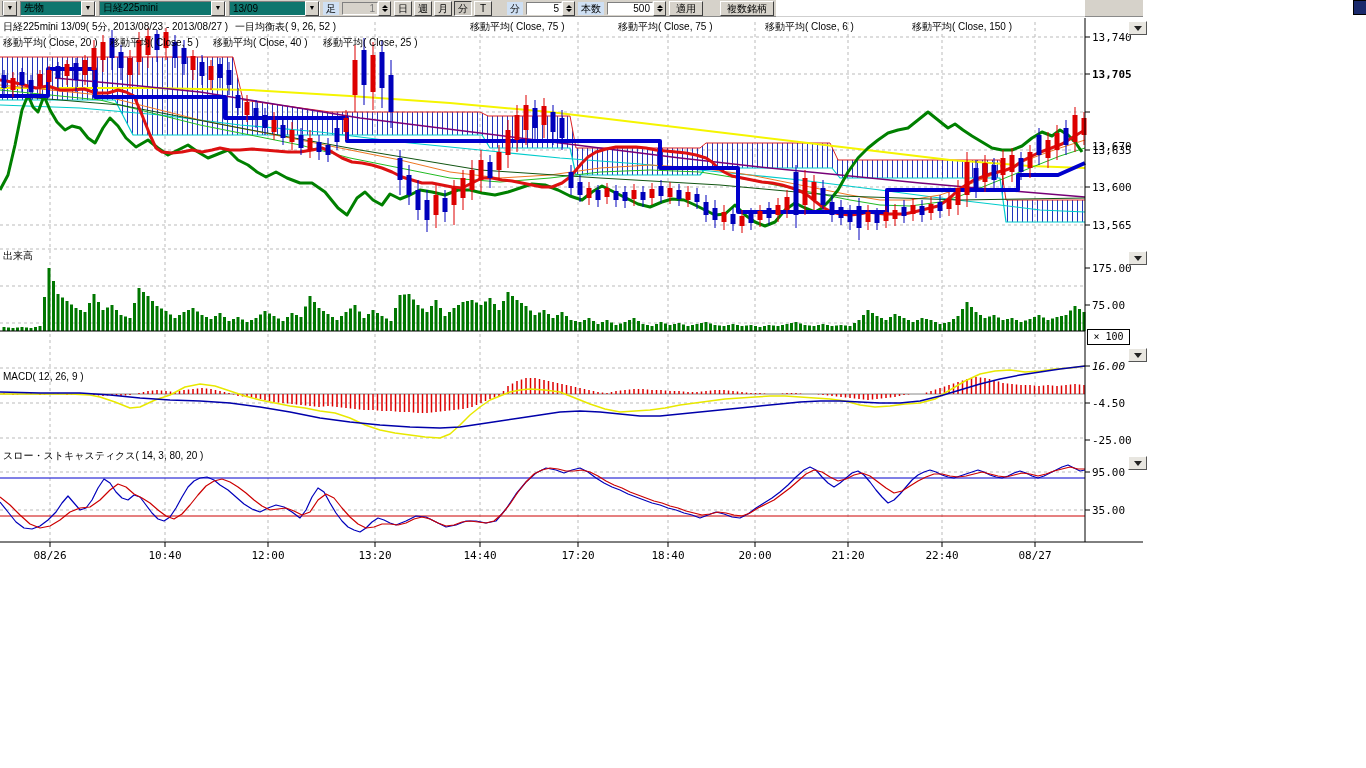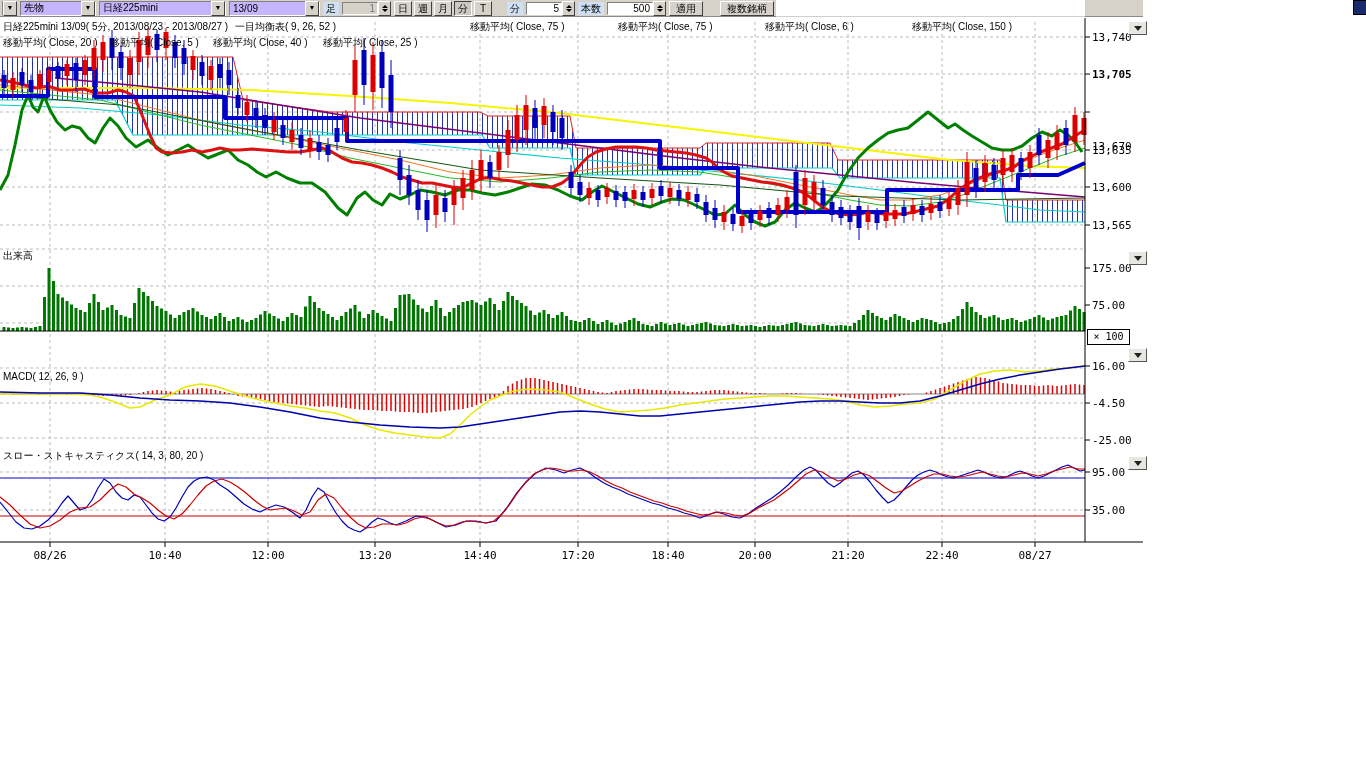--- a/index.html
+++ b/index.html
@@ -11,7 +11,7 @@
     padding:0 2px;gap:3px;height:16px;flex:0 0 auto;}
   .tb-fill{flex:1 1 auto;background:#ffffff;border-bottom:1px solid #cfcfcf;}
   .tb-corner{flex:0 0 58px;background:#d6d2ca;border-bottom:1px solid #8a8a8a;}
-  .combo{display:flex;align-items:center;background:#c4b5fd;border:1px solid;border-color:#808080 #fff #fff #808080;
+  .combo{display:flex;align-items:center;background:#0f766e;border:1px solid;border-color:#808080 #fff #fff #808080;
     height:13px;font-size:10px;}
   .combo .ctext{padding:0 3px;white-space:nowrap;overflow:hidden;flex:1 1 auto;color:#000;}
   .arrowbtn{width:12px;height:13px;background:#d6d2ca;border:1px solid;border-color:#fff #404040 #404040 #fff;

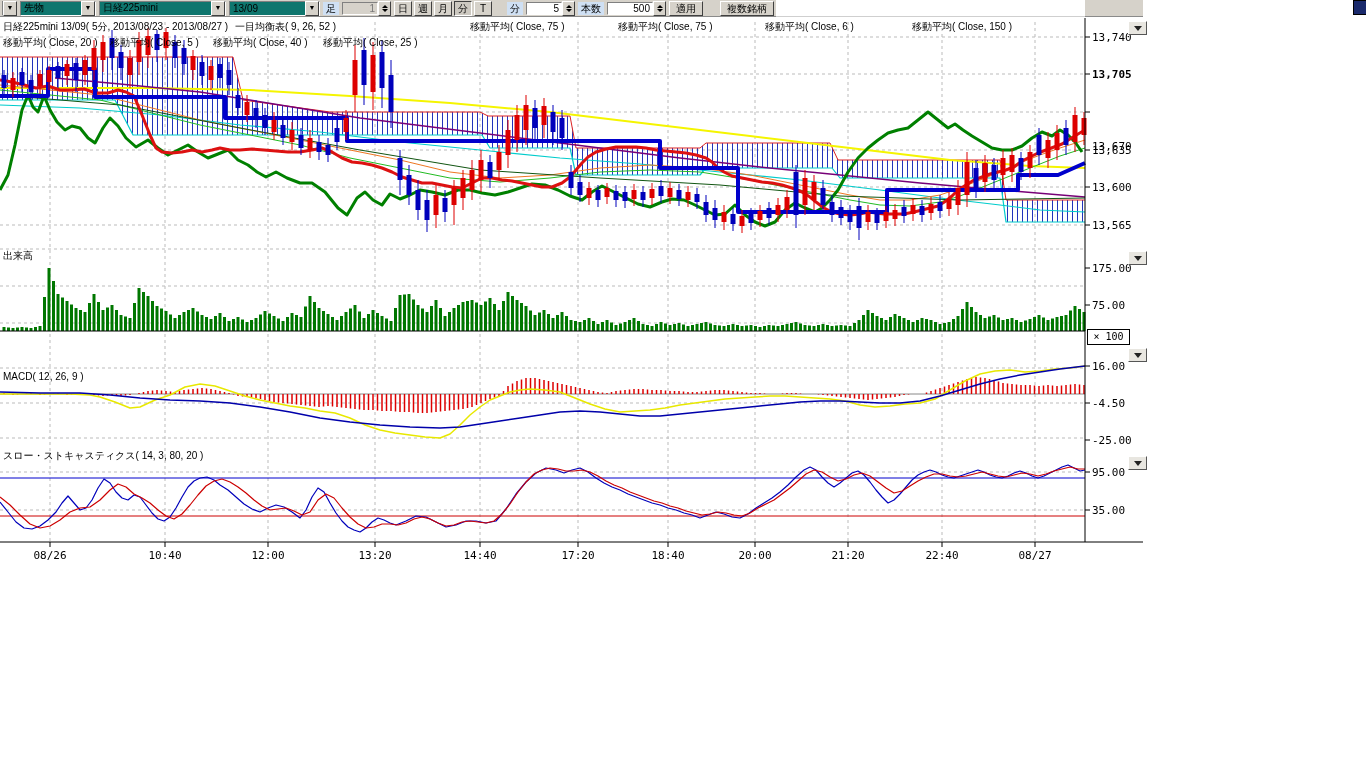--- a/index.html
+++ b/index.html
@@ -933,7 +933,7 @@
         <span class="axis-num" style="left: 1092px; top: 202px;">13,565</span>
         <span class="axis-num" style="left: 1092px; top: 245px;">175.00</span>
         <span class="axis-num" style="left: 1092px; top: 282px;">75.00</span>
-        <span class="axis-num" style="left: 1092px; top: 343px;">16.00</span>
+        <span class="axis-num" style="left: 1092px; top: 343px; font-style: italic;">16.00</span>
         <span class="axis-num" style="left: 1092px; top: 380px;">-4.50</span>
         <span class="axis-num" style="left: 1092px; top: 417px;">-25.00</span>
         <span class="axis-num" style="left: 1092px; top: 449px;">95.00</span>

